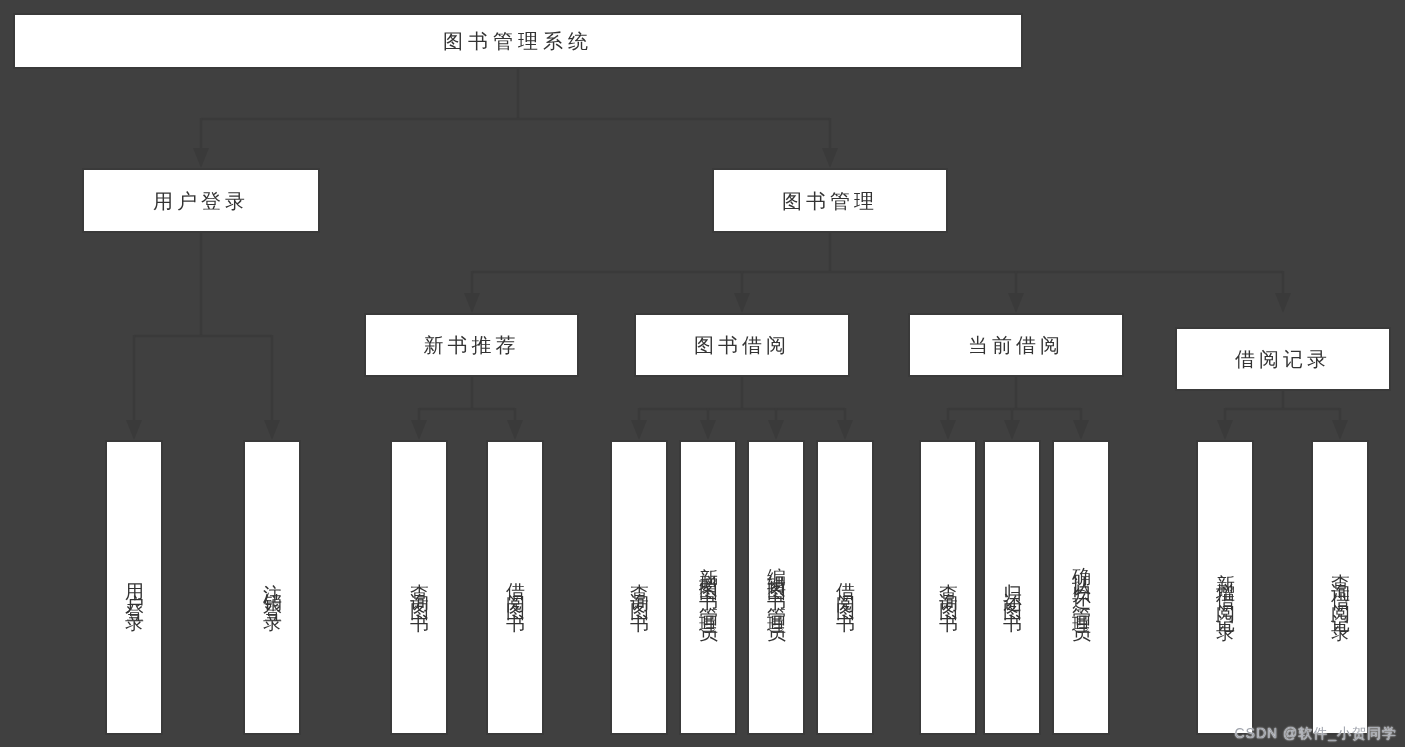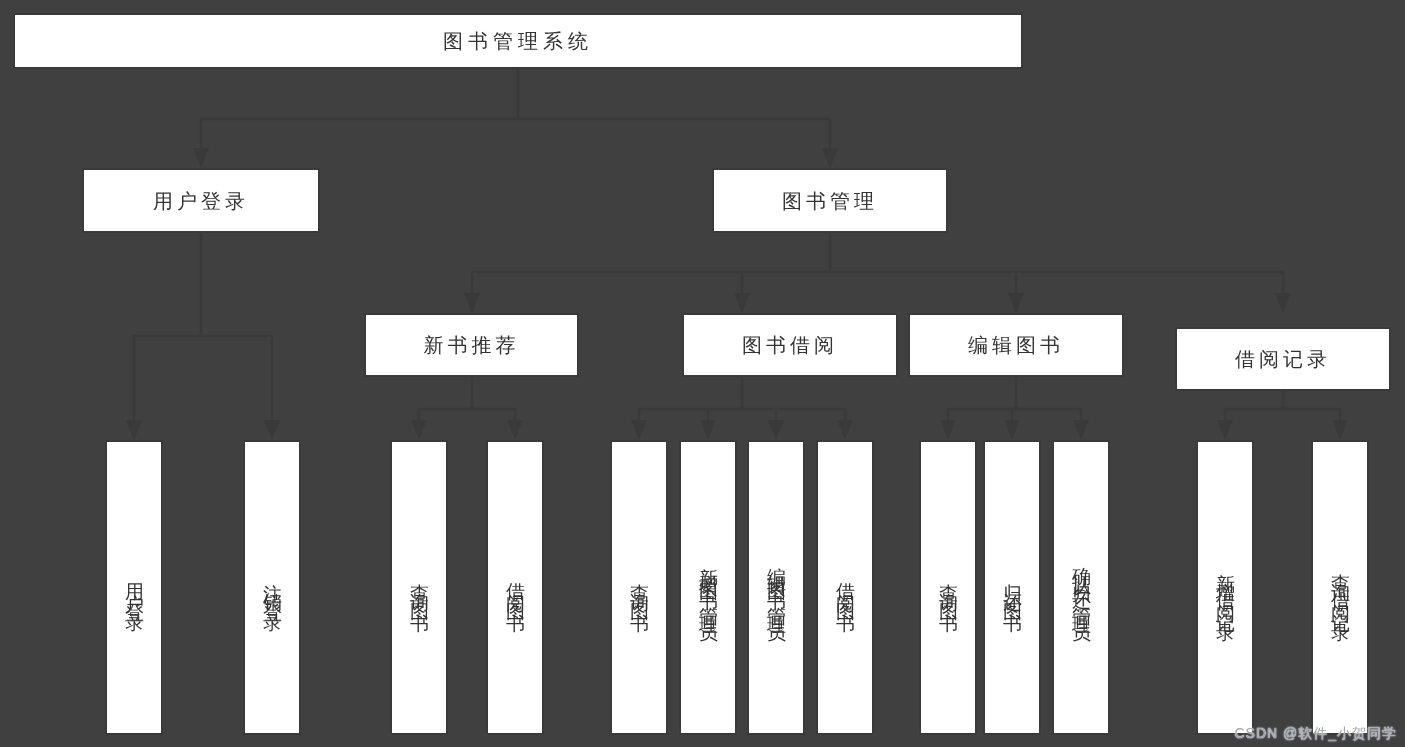--- a/index.html
+++ b/index.html
@@ -121,7 +121,7 @@
   <div class="box" style="left:712px; top:168px; width:236px; height:65px;">图书管理</div>
 
   <div class="box" style="left:364px; top:313px; width:215px; height:64px;">新书推荐</div>
-  <div class="box" style="left:634px; top:313px; width:216px; height:64px;margin-left:48px;">图书借阅</div>
+  <div class="box" style="left:634px; top:313px; width:216px; height:64px;">图书借阅</div>
   <div class="box" style="left:908px; top:313px; width:216px; height:64px;">编辑图书</div>
   <div class="box" style="left:1175px; top:327px; width:216px; height:64px;">借阅记录</div>
 

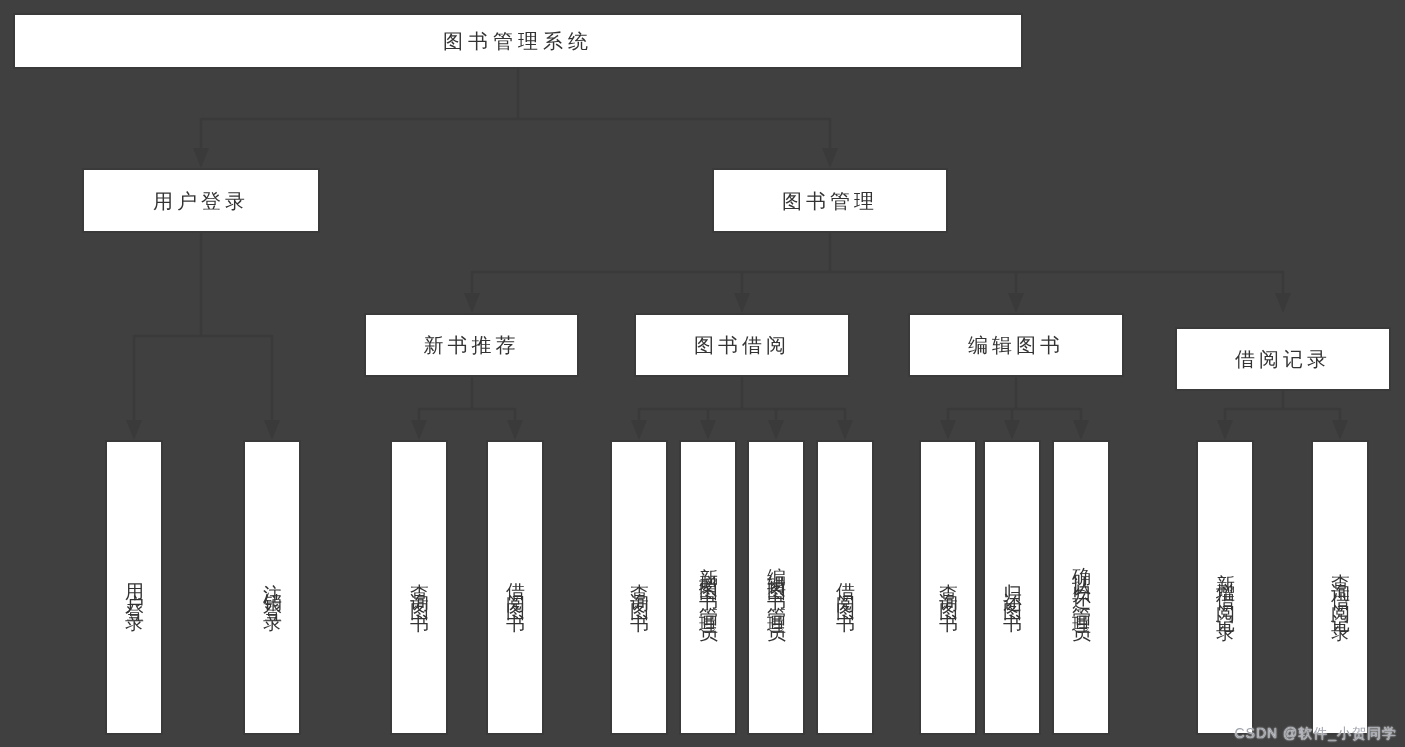--- a/index.html
+++ b/index.html
@@ -122,7 +122,7 @@
 
   <div class="box" style="left:364px; top:313px; width:215px; height:64px;">新书推荐</div>
   <div class="box" style="left:634px; top:313px; width:216px; height:64px;">图书借阅</div>
-  <div class="box" style="left:908px; top:313px; width:216px; height:64px;">编辑图书</div>
+  <div class="box" style="left:908px; top:313px; width:216px; height:64px;">当前借阅</div>
   <div class="box" style="left:1175px; top:327px; width:216px; height:64px;">借阅记录</div>
 
   <div class="box vbox" style="left:105px; top:440px; width:58px; height:295px;">用户登录</div>

